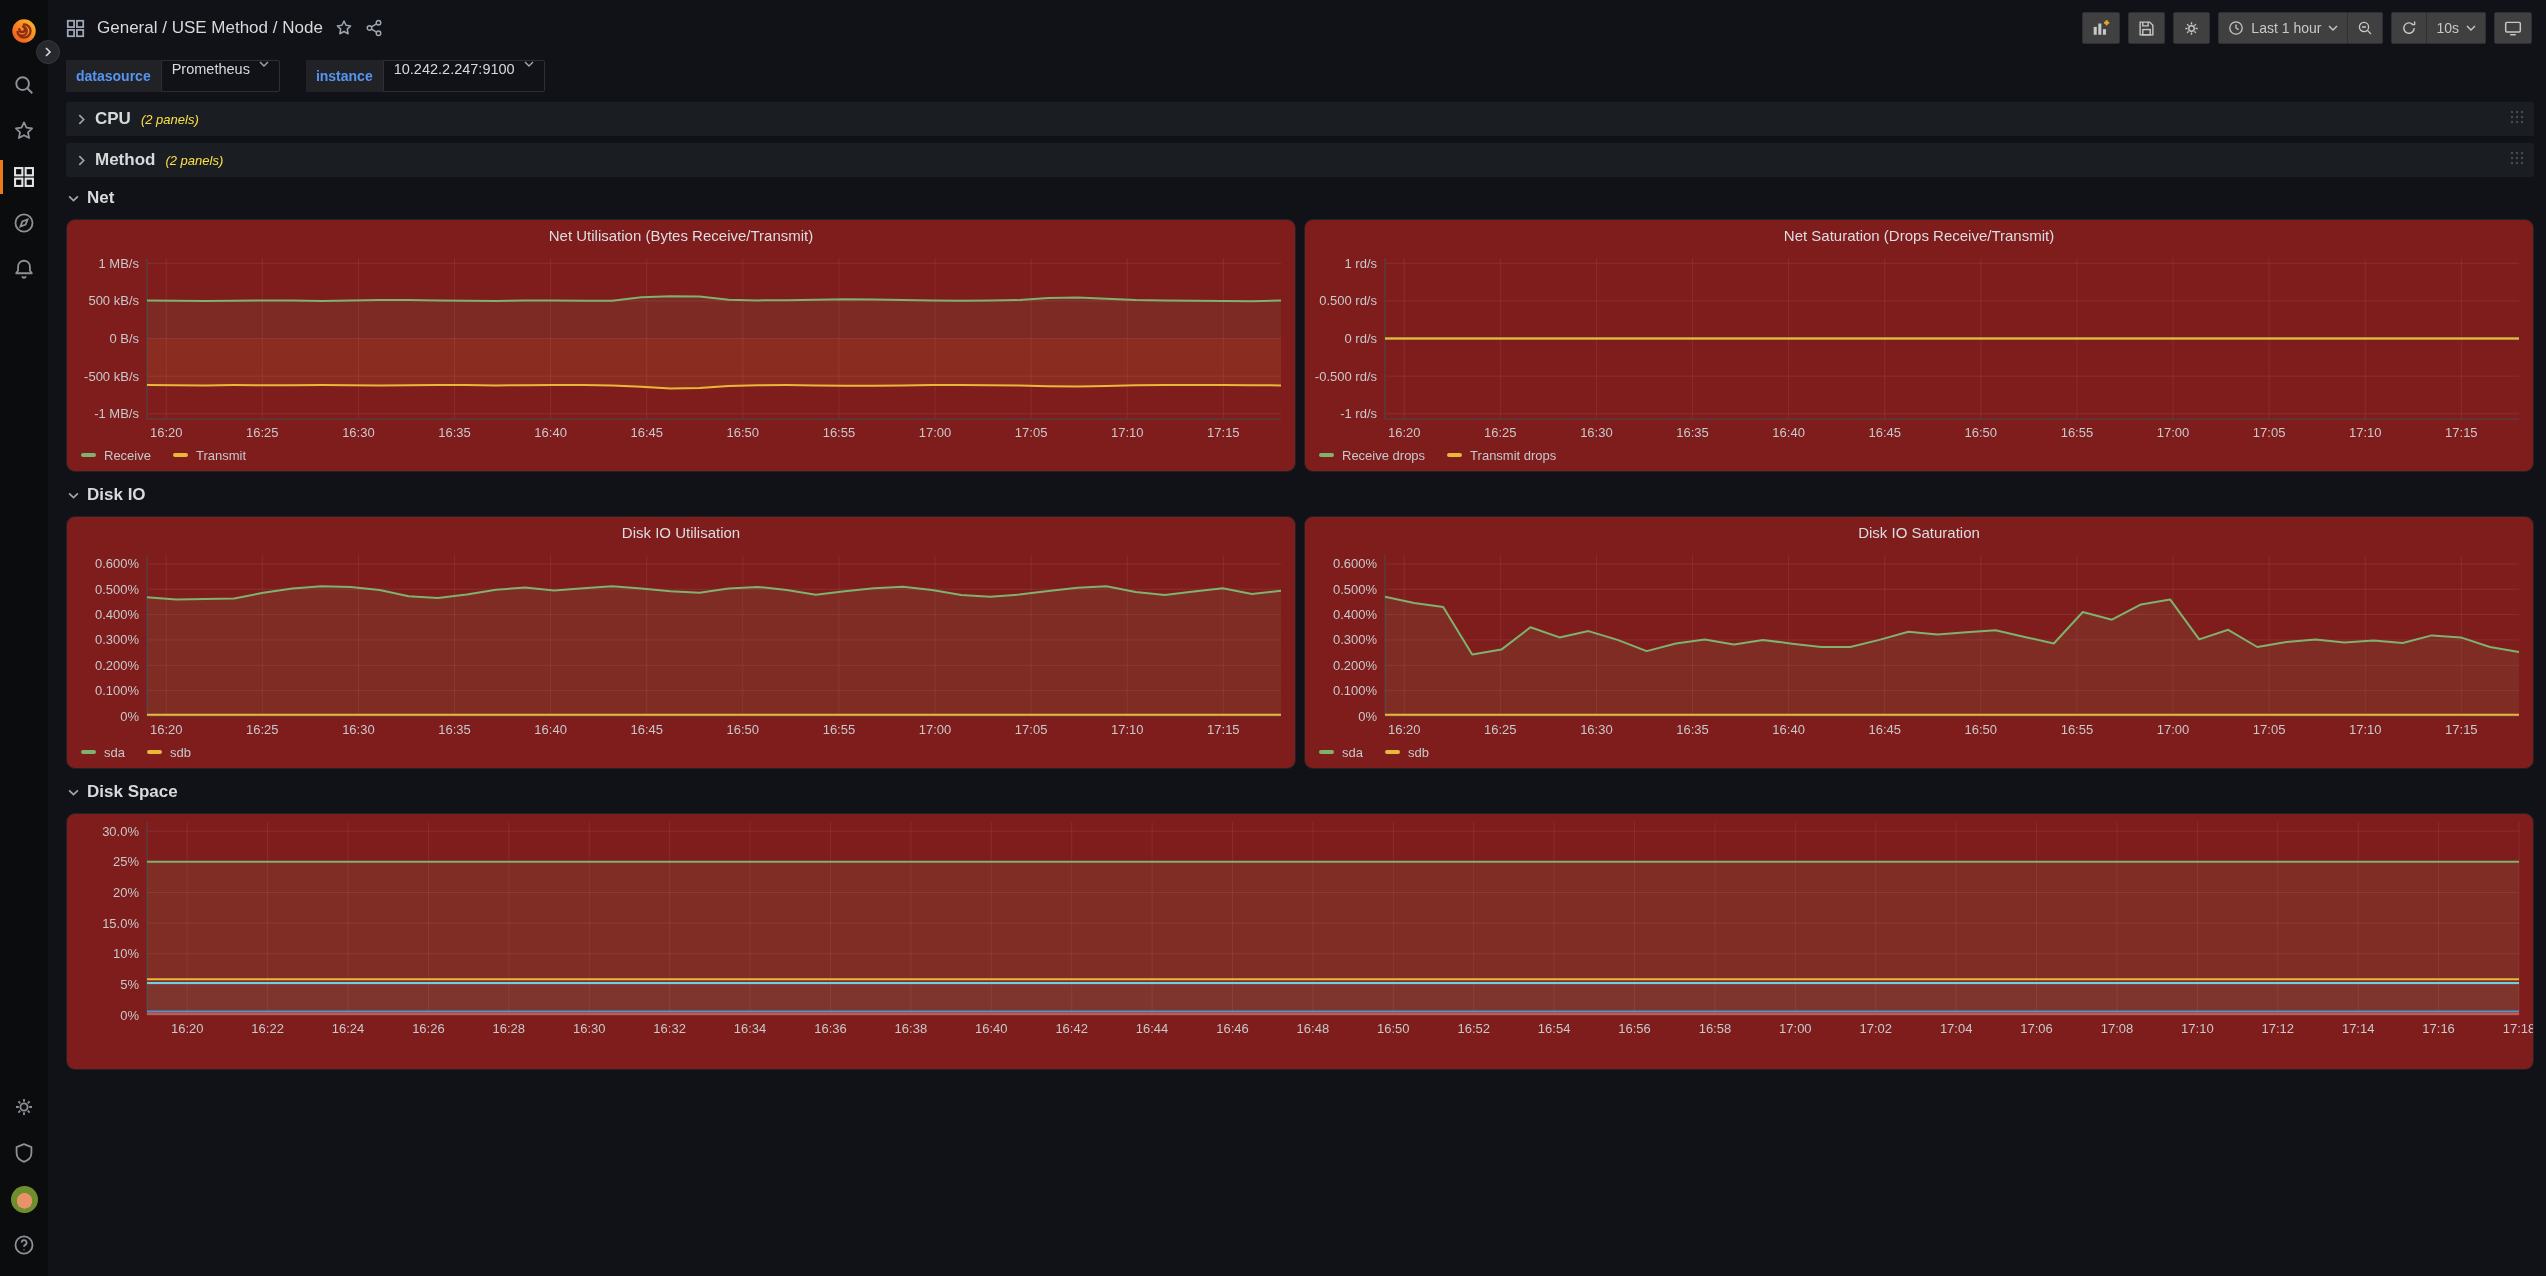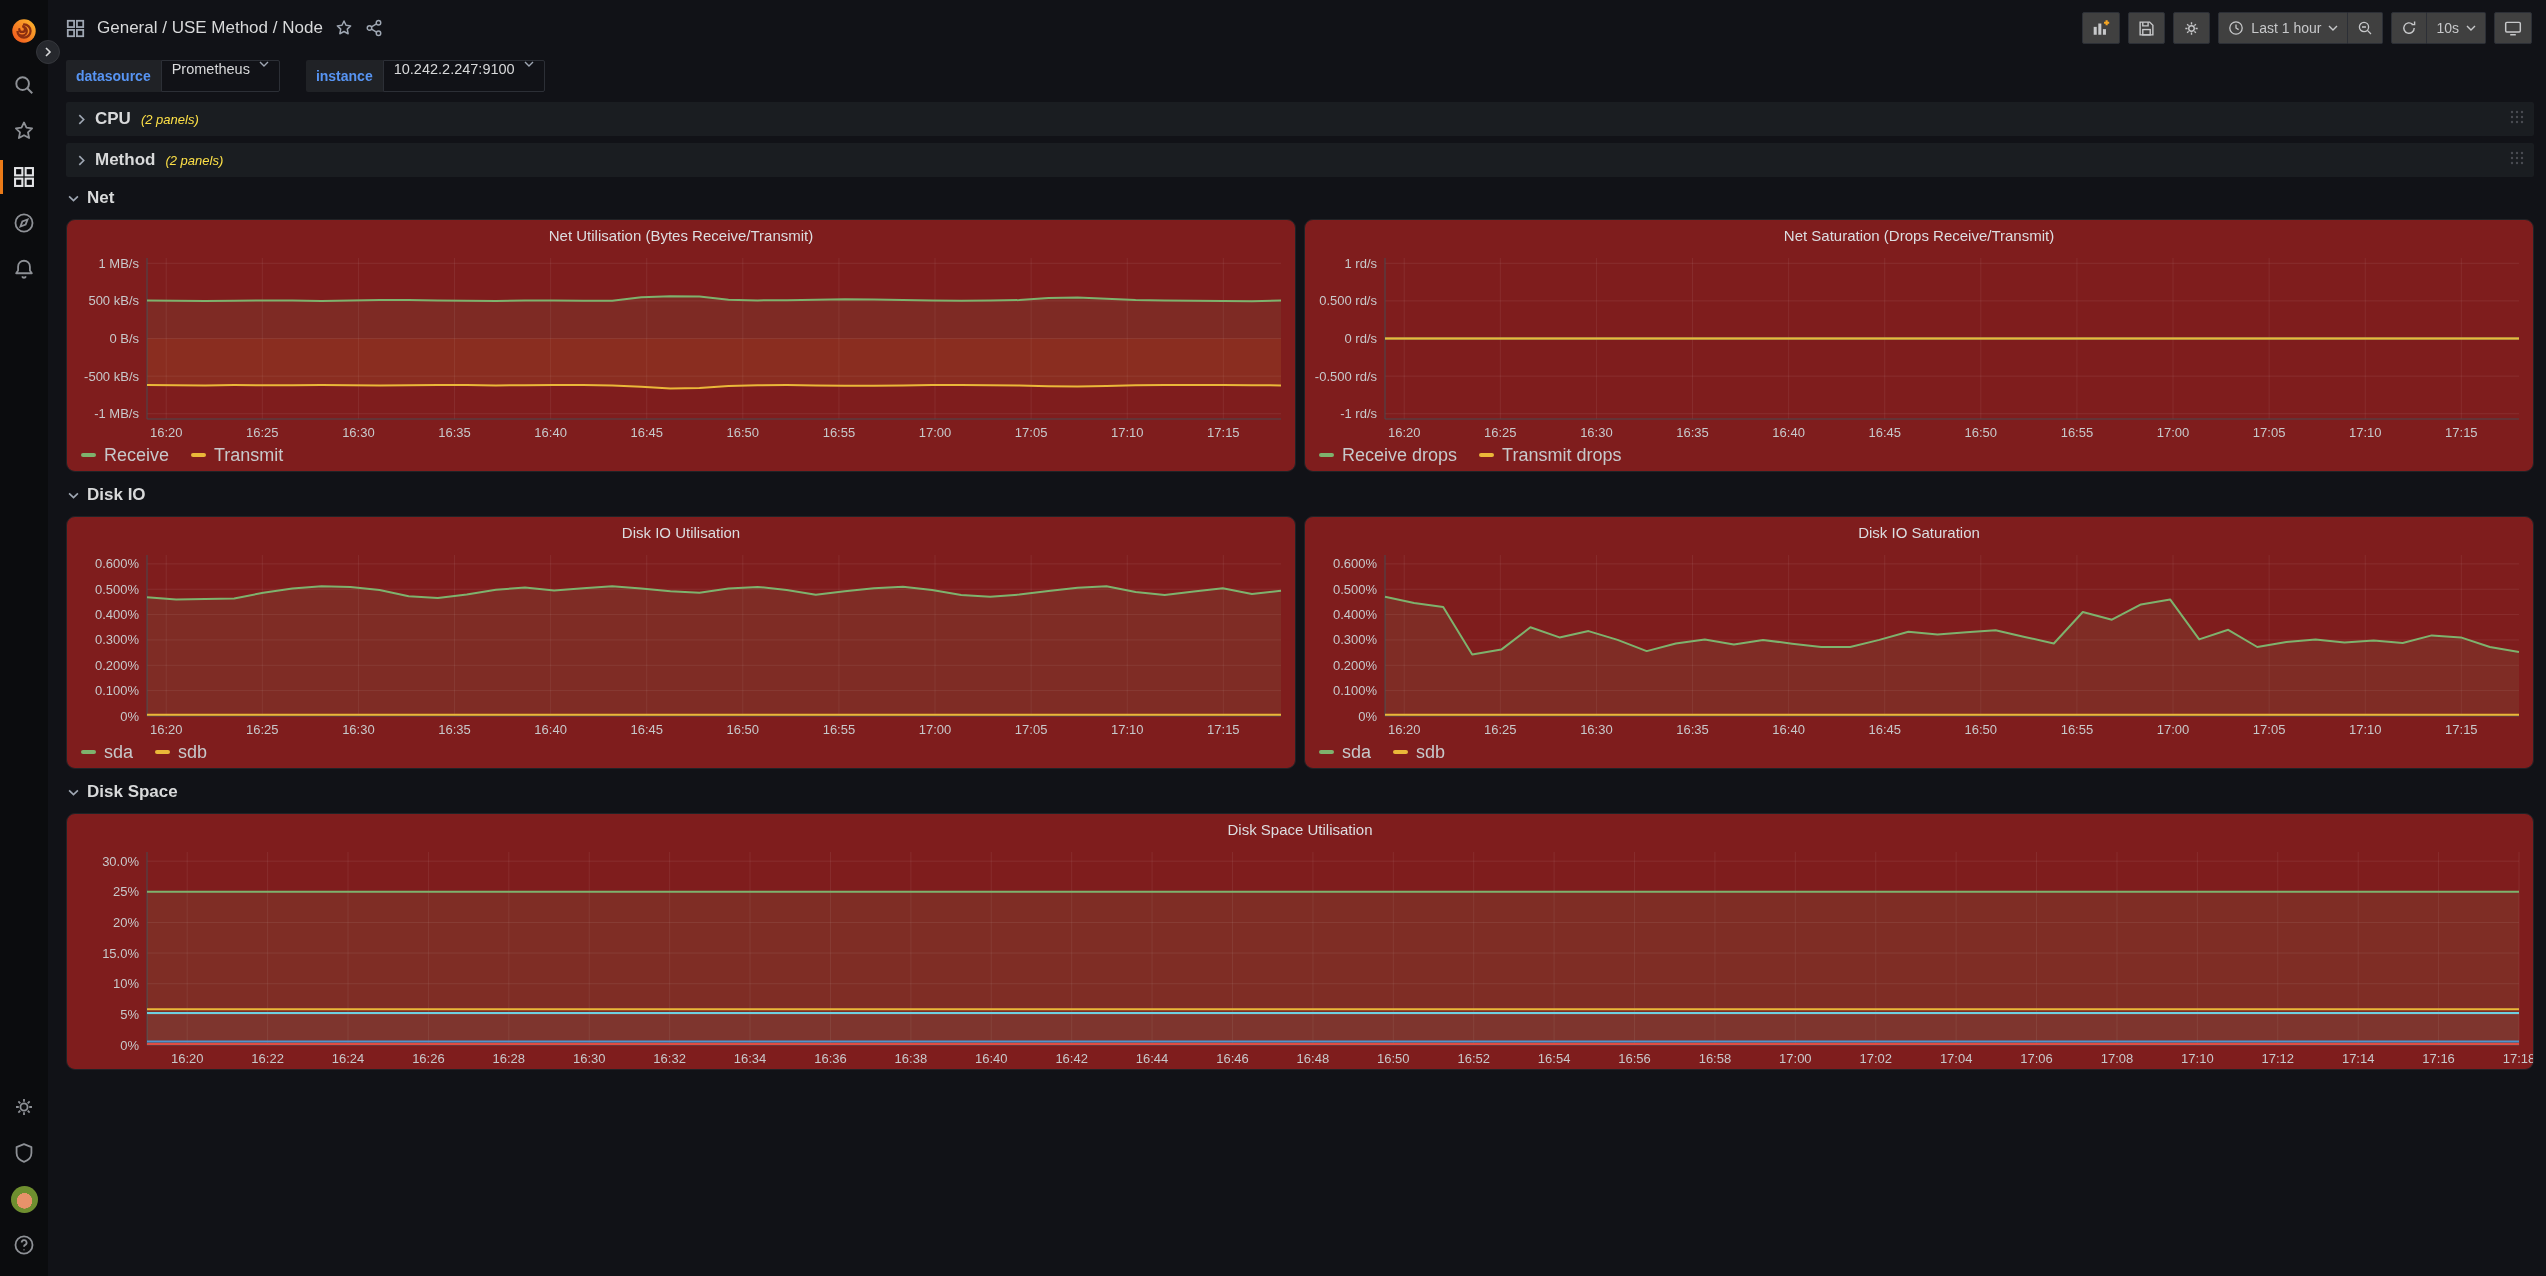--- a/index.html
+++ b/index.html
@@ -58,7 +58,7 @@
                  font-size:15px; font-weight:500; color:#dcdde0; cursor:pointer; }
   .chart { flex:1; position:relative; }
   .legend { height:28px; display:flex; align-items:center; gap:22px; padding:0 0 4px 14px; }
-  .legend-item { display:flex; align-items:center; gap:8px; font-size:18px; color:#c7c8ca; cursor:pointer; }
+  .legend-item { display:flex; align-items:center; gap:8px; font-size:13px; color:#c7c8ca; cursor:pointer; }
   .legend-item i { display:inline-block; width:15px; height:4px; border-radius:2px; }
 </style>
 </head>

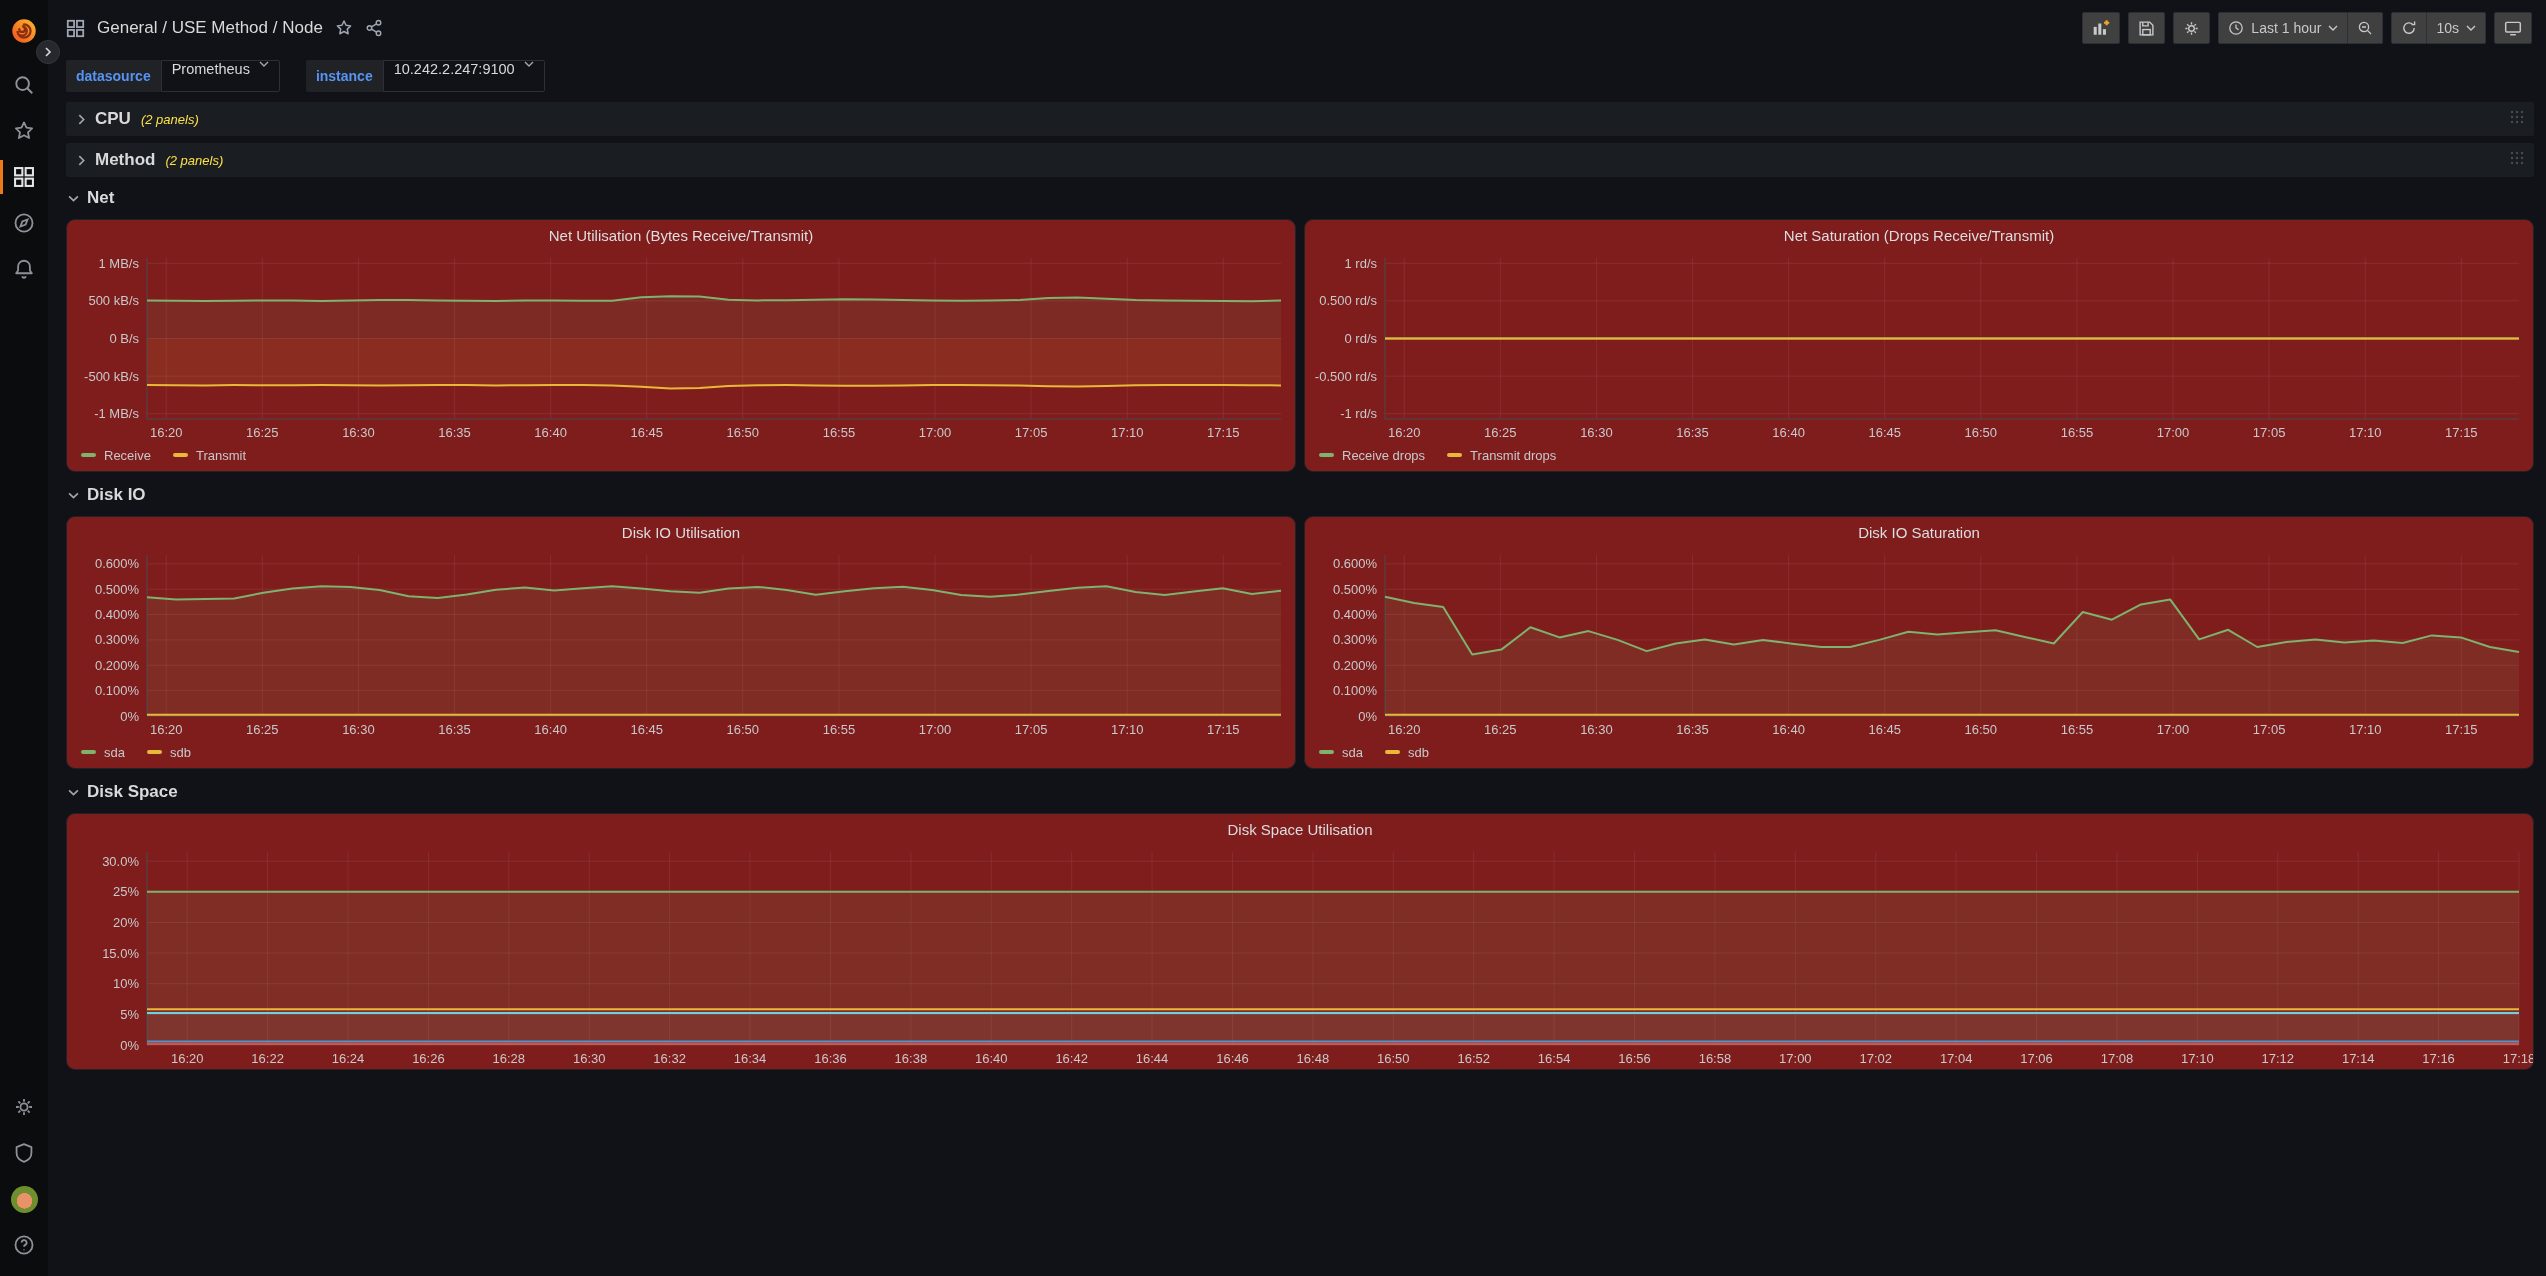--- a/index.html
+++ b/index.html
@@ -538,7 +538,6 @@
     </div>
     <div class="panels">
       <div class="panel panel-h257">
-        <div class="panel-title">Disk Space Utilisation</div>
         <div class="chart">
             <svg width="2466" height="225" style="position:absolute;left:0;top:0">
               <line x1="80" y1="17.19047619047619" x2="2452" y2="17.19047619047619" stroke="rgba(255,255,255,0.08)" stroke-width="1"></line>

